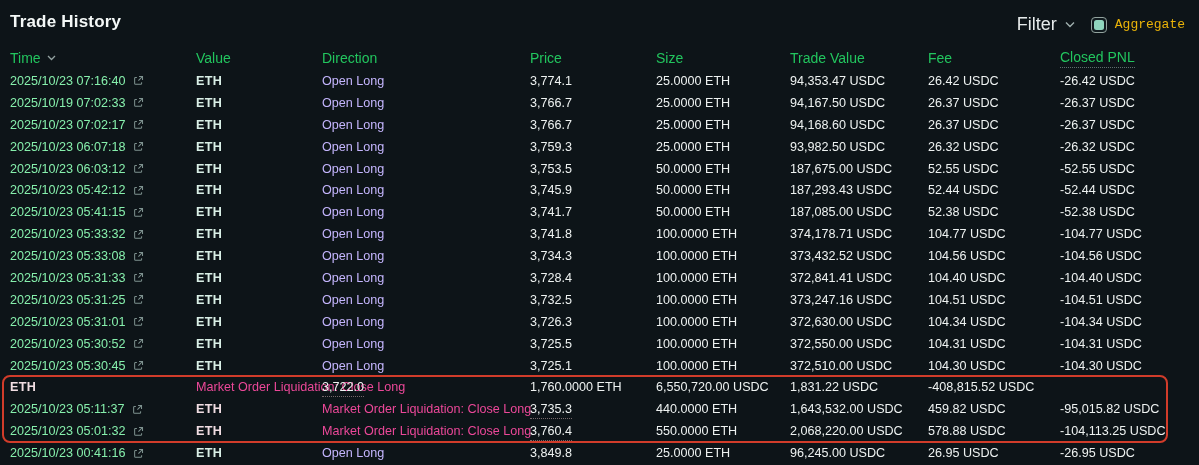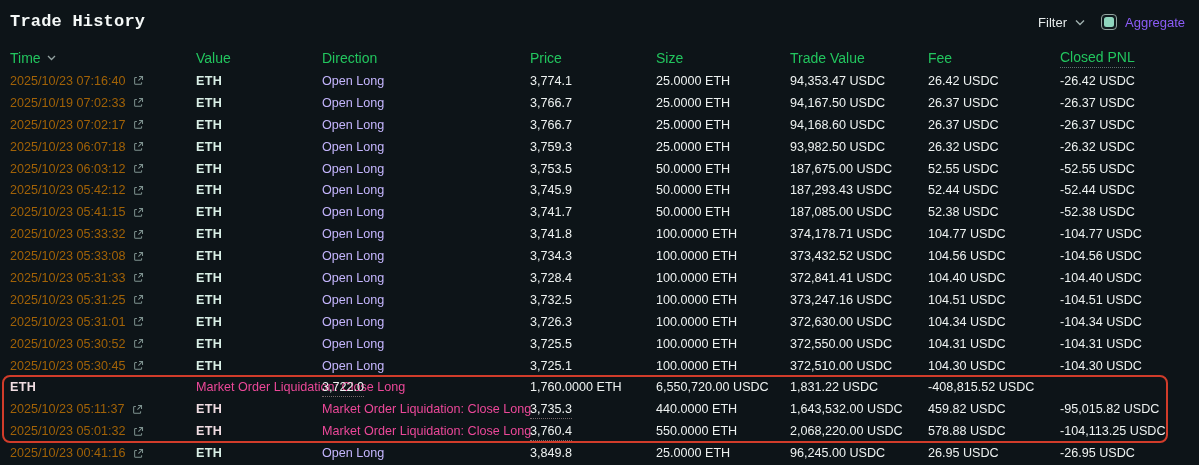--- a/index.html
+++ b/index.html
@@ -17,7 +17,7 @@
     display:flex; align-items:flex-start; justify-content:space-between;
     padding:12px 14px 0 10px; height:46px;
   }
-  .page-title { font-size:17px; font-weight:600; color:#f4f8f7; letter-spacing:.2px;font-family:Liberation Mono, monospace; }
+  .page-title { font-size:17px; font-weight:600; color:#f4f8f7; letter-spacing:.2px; }
   .top-controls { display:flex; align-items:center; gap:16px; margin-top:2px; }
   .filter-ctl { display:flex; align-items:center; gap:8px; cursor:pointer; }
   .filter-label { font-size:13px; color:#e6ebeb; }

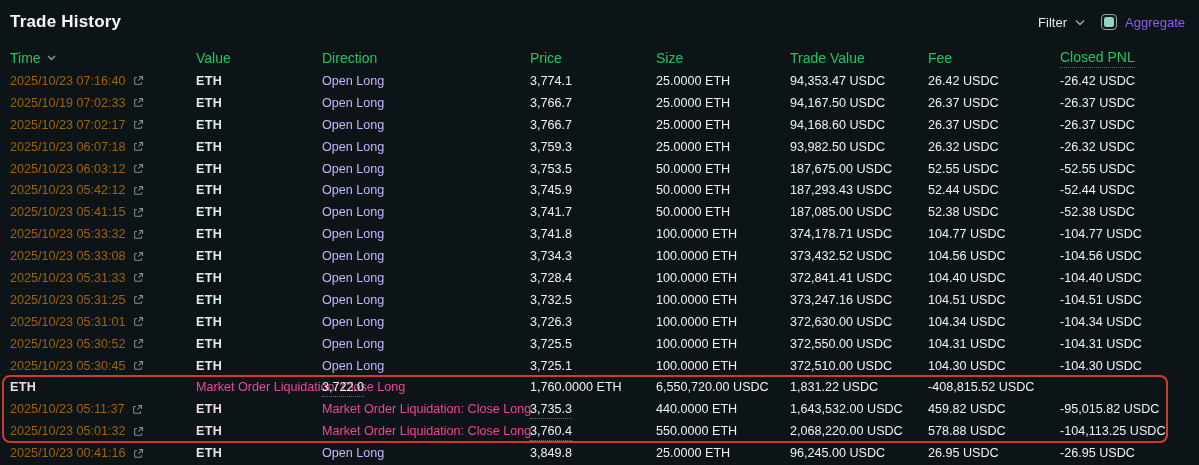--- a/index.html
+++ b/index.html
@@ -20,7 +20,7 @@
   .page-title { font-size:17px; font-weight:600; color:#f4f8f7; letter-spacing:.2px; }
   .top-controls { display:flex; align-items:center; gap:16px; margin-top:2px; }
   .filter-ctl { display:flex; align-items:center; gap:8px; cursor:pointer; }
-  .filter-label { font-size:13px; color:#e6ebeb; }
+  .filter-label { font-size:18px; color:#e6ebeb; }
   .chev { display:inline-block; width:10px; height:7px; }
   .chev svg { display:block; }
   .agg-ctl { display:flex; align-items:center; gap:8px; cursor:pointer; }

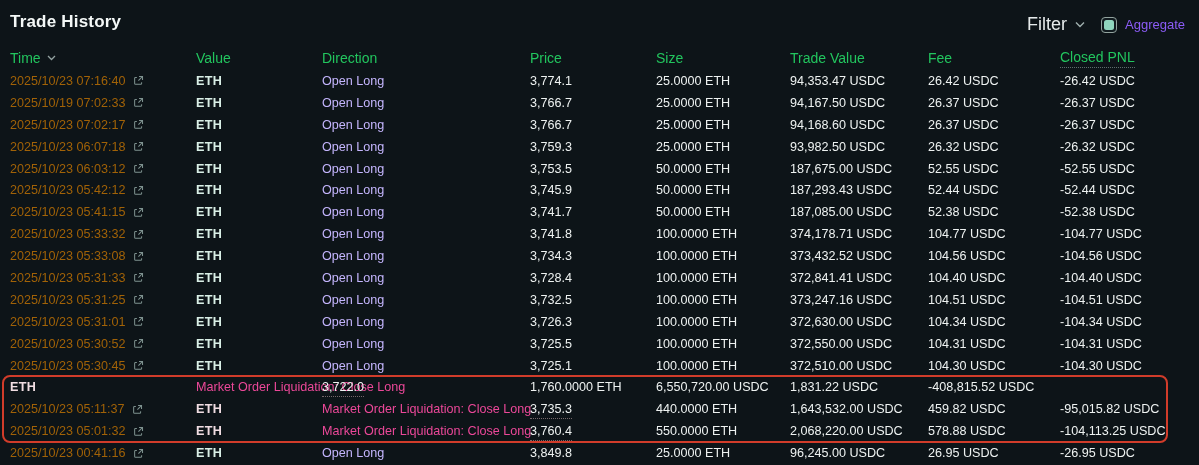--- a/index.html
+++ b/index.html
@@ -29,7 +29,7 @@
     display:flex; align-items:center; justify-content:center; background:#101a1e;
   }
   .checkbox .fill { width:10px; height:10px; border-radius:2.5px; background:#8fd6be; }
-  .agg-label { font-size:13px; color:#8b5cf6; }
+  .agg-label { font-size:13px; color:#eab308;font-family:Liberation Mono, monospace; }
 
   
   .grid-row {

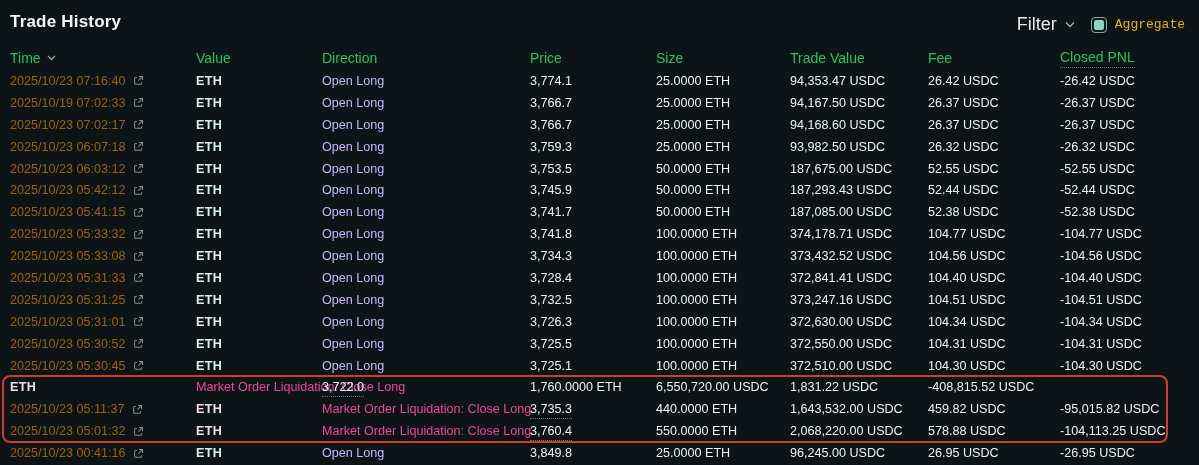--- a/index.html
+++ b/index.html
@@ -47,7 +47,7 @@
   .rows { margin-top:1px; }
   .tr { height:21.9px; font-size:12.6px; }
   .td { color:#eef2f1; white-space:nowrap; }
-  .td-time { display:flex; align-items:center; gap:6px; color:#a16207; }
+  .td-time { display:flex; align-items:center; gap:6px; color:#86efac; }
   .ext-icon { display:inline-flex; cursor:pointer; margin-left:1px; }
   .coin { font-weight:700; letter-spacing:.3px; }
   .tr.long .coin { color:#d9efe6; }

